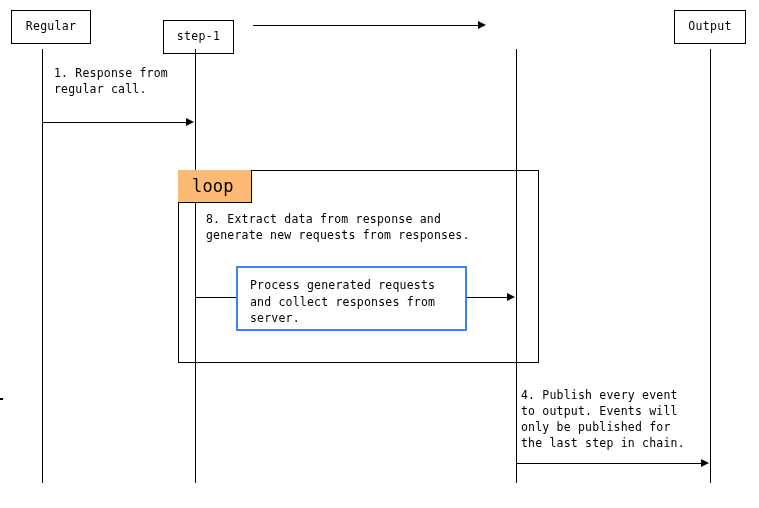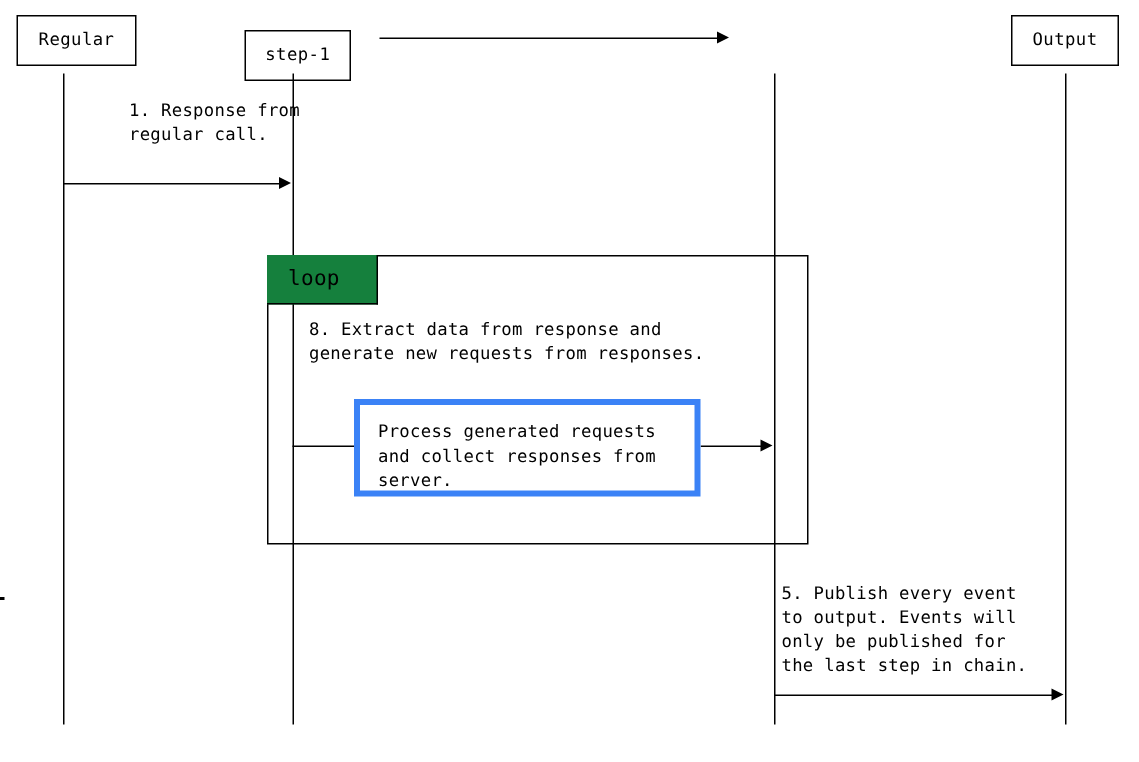--- a/index.html
+++ b/index.html
@@ -129,7 +129,7 @@
   <div class="msg-line" style="left:253px; top:25px; width:227px;"></div>
   <div class="arrow-head" style="left:478px; top:21px;"></div>
 
-  <div class="note-text" style="left:54px; top:65px;margin-left:32px;">1. Response from
+  <div class="note-text" style="left:54px; top:65px;">1. Response from
 regular call.</div>
 
   <div class="msg-line" style="left:42px; top:122px; width:145px;"></div>

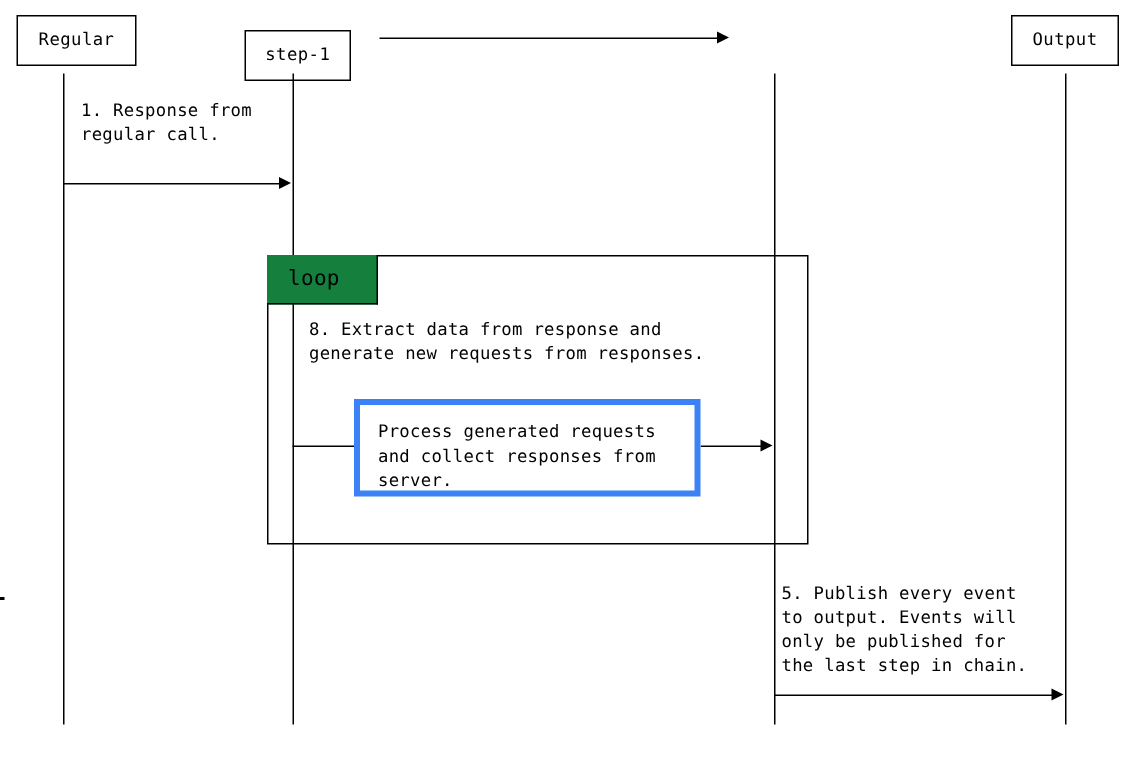--- a/index.html
+++ b/index.html
@@ -75,11 +75,11 @@
     border: 1px solid #000000;
     border-top: none;
     border-left: none;
-    background: #15803d;
+    background: #fdba74;
     display: flex;
     align-items: center;
     padding-left: 14px;
-    font-size: 14px;
+    font-size: 17px;
     color: #000000;
     letter-spacing: 0.2px;
   }

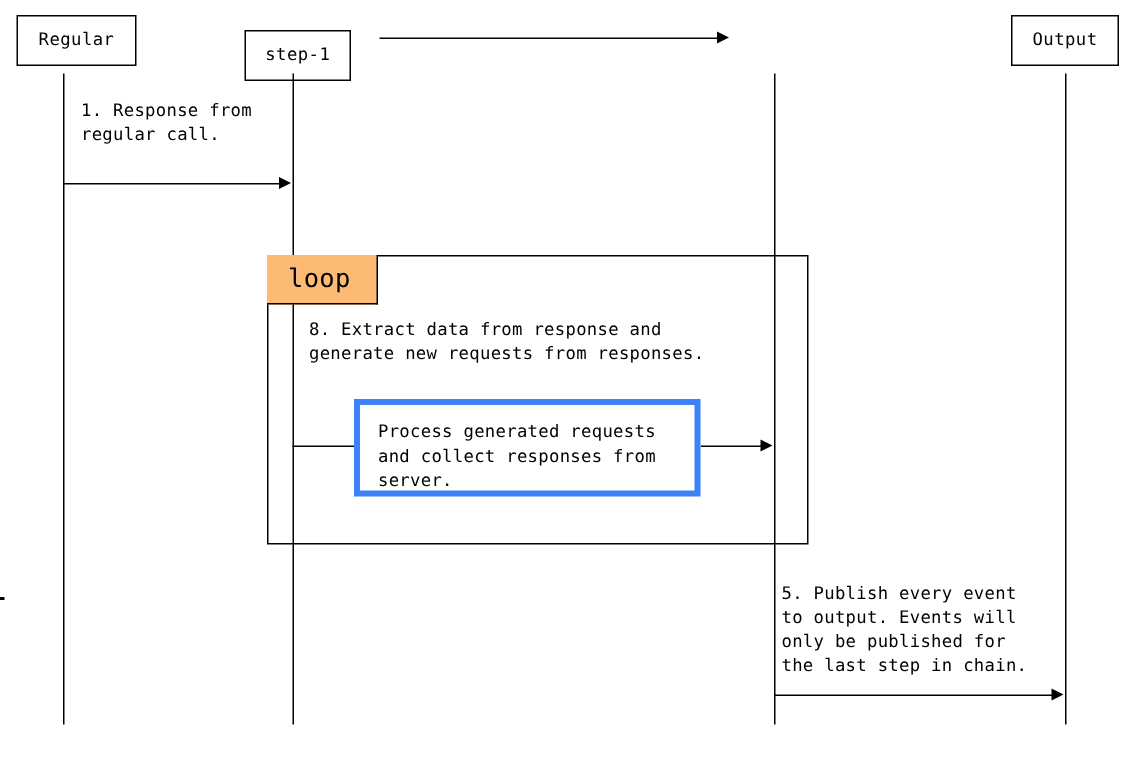--- a/index.html
+++ b/index.html
@@ -87,7 +87,7 @@
   .boxed-note {
     position: absolute;
     box-sizing: border-box;
-    border: 4px solid #3b82f6;
+    border: 2px solid #3b82f6;
     background: #ffffff;
     font-size: 11.5px;
     line-height: 16.5px;

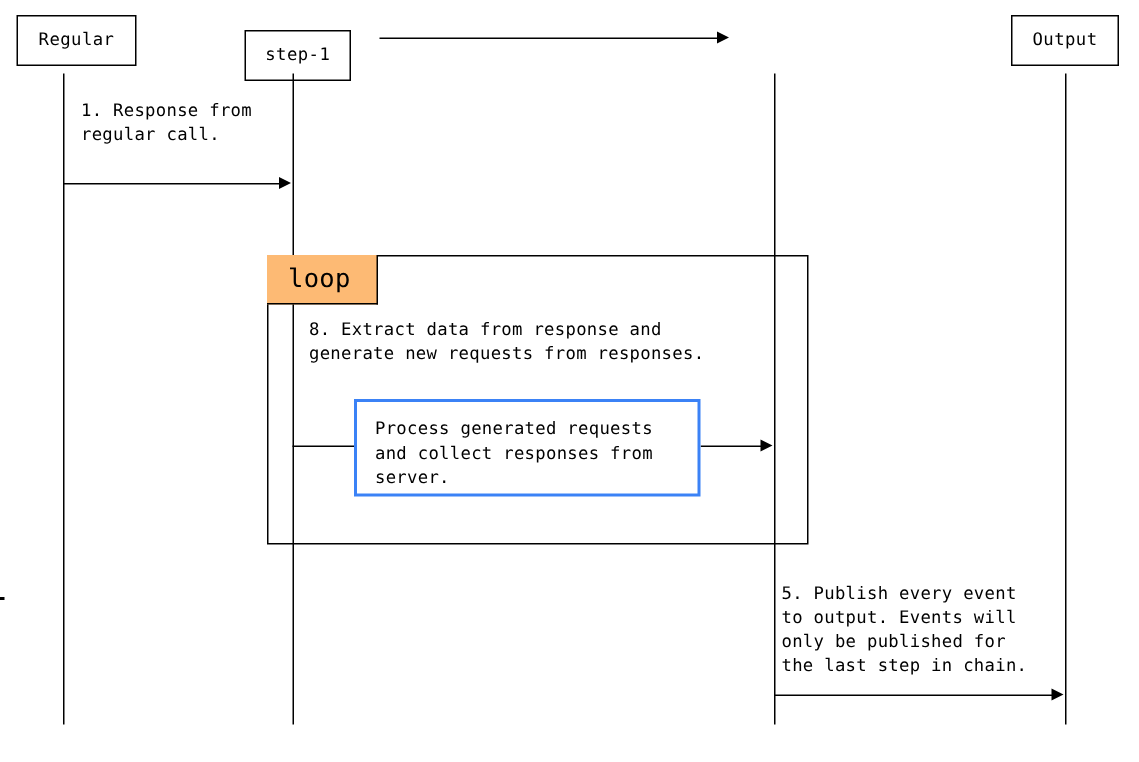--- a/index.html
+++ b/index.html
@@ -151,7 +151,7 @@
 and collect responses from
 server.</div>
 
-  <div class="note-text" style="left:521px; top:387px;">5. Publish every event
+  <div class="note-text" style="left:521px; top:387px;">4. Publish every event
 to output. Events will
 only be published for
 the last step in chain.</div>

